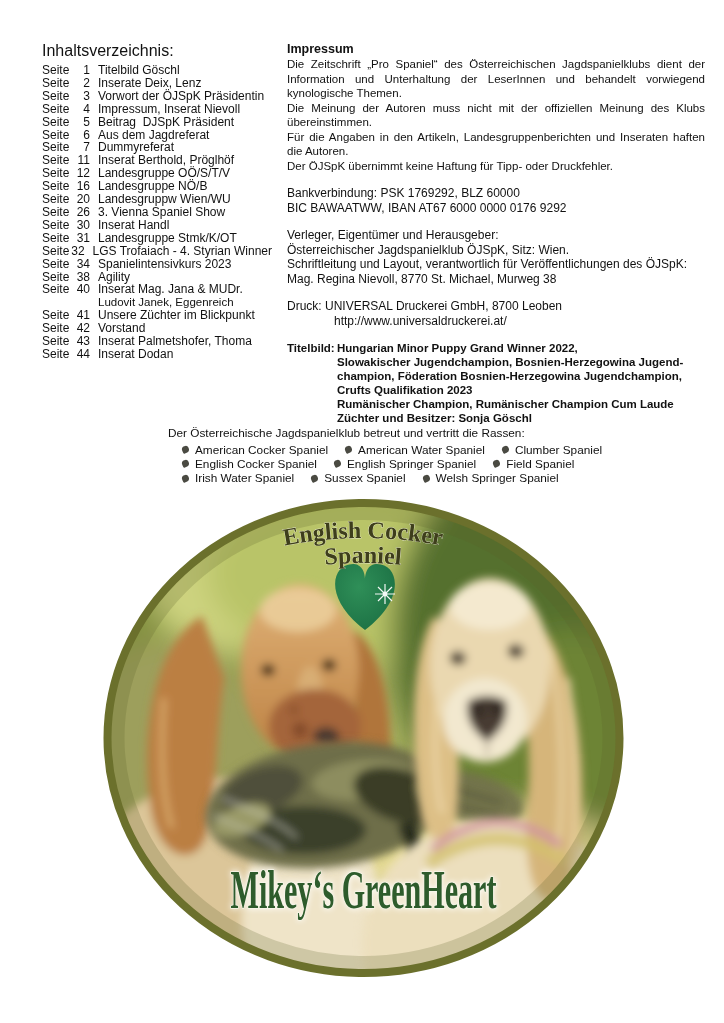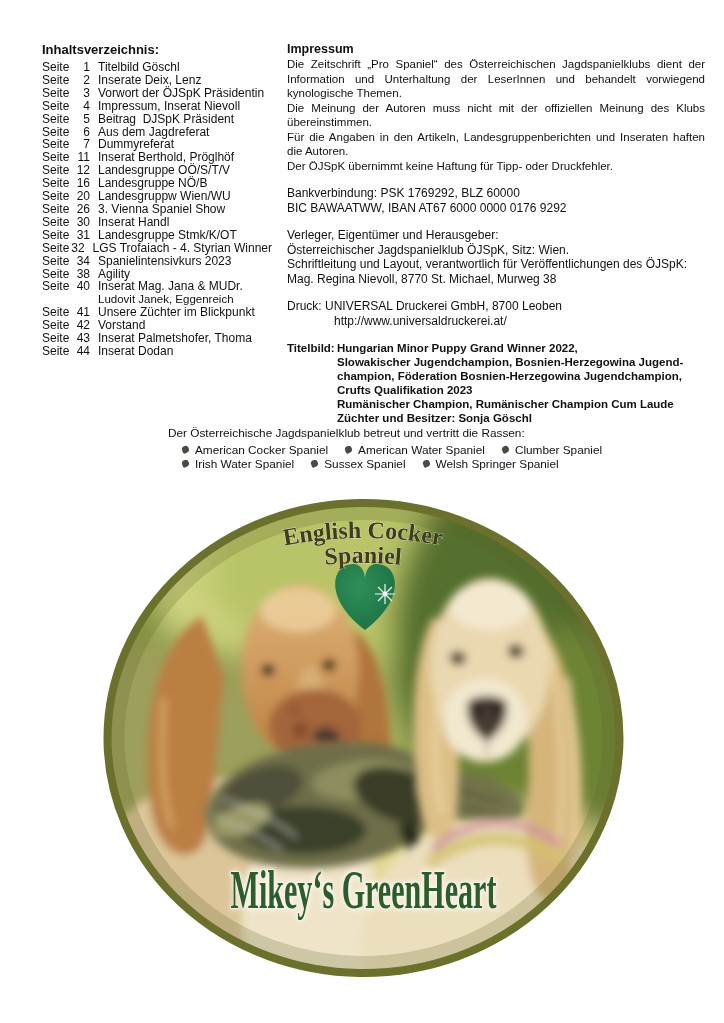--- a/index.html
+++ b/index.html
@@ -7,7 +7,7 @@
         font-family:"Liberation Sans", sans-serif;color:#111;}
   
   .toc{position:absolute;left:42px;top:42px;width:230px;}
-  .toc-heading{font-size:13px;font-weight:bold;margin-bottom:4px;}
+  .toc-heading{font-size:16px;font-weight:normal;margin-bottom:4px;}
   .toc-line{display:flex;font-size:12px;line-height:12.9px;white-space:pre;}
   .toc-seite{width:32px;}
   .toc-num{width:16px;text-align:right;}

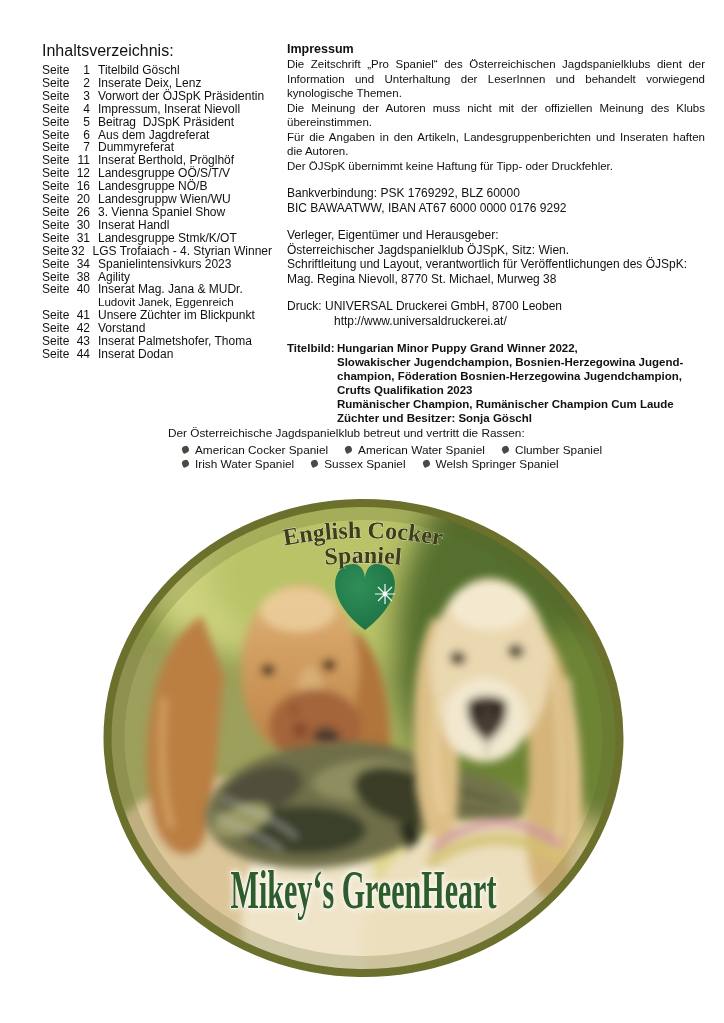--- a/index.html
+++ b/index.html
@@ -233,6 +233,21 @@
         <span class="breed-item">
           <span class="paw"></span>
           <span>Clumber Spaniel</span>
+        </span>
+      </div>
+    <div class="breed-row">
+
+    <span class="breed-item">
+          <span class="paw"></span>
+          <span>English Cocker Spaniel</span>
+        </span>
+        <span class="breed-item">
+          <span class="paw"></span>
+          <span>English Springer Spaniel</span>
+        </span>
+        <span class="breed-item">
+          <span class="paw"></span>
+          <span>Field Spaniel</span>
         </span>
       </div>
     <div class="breed-row">

